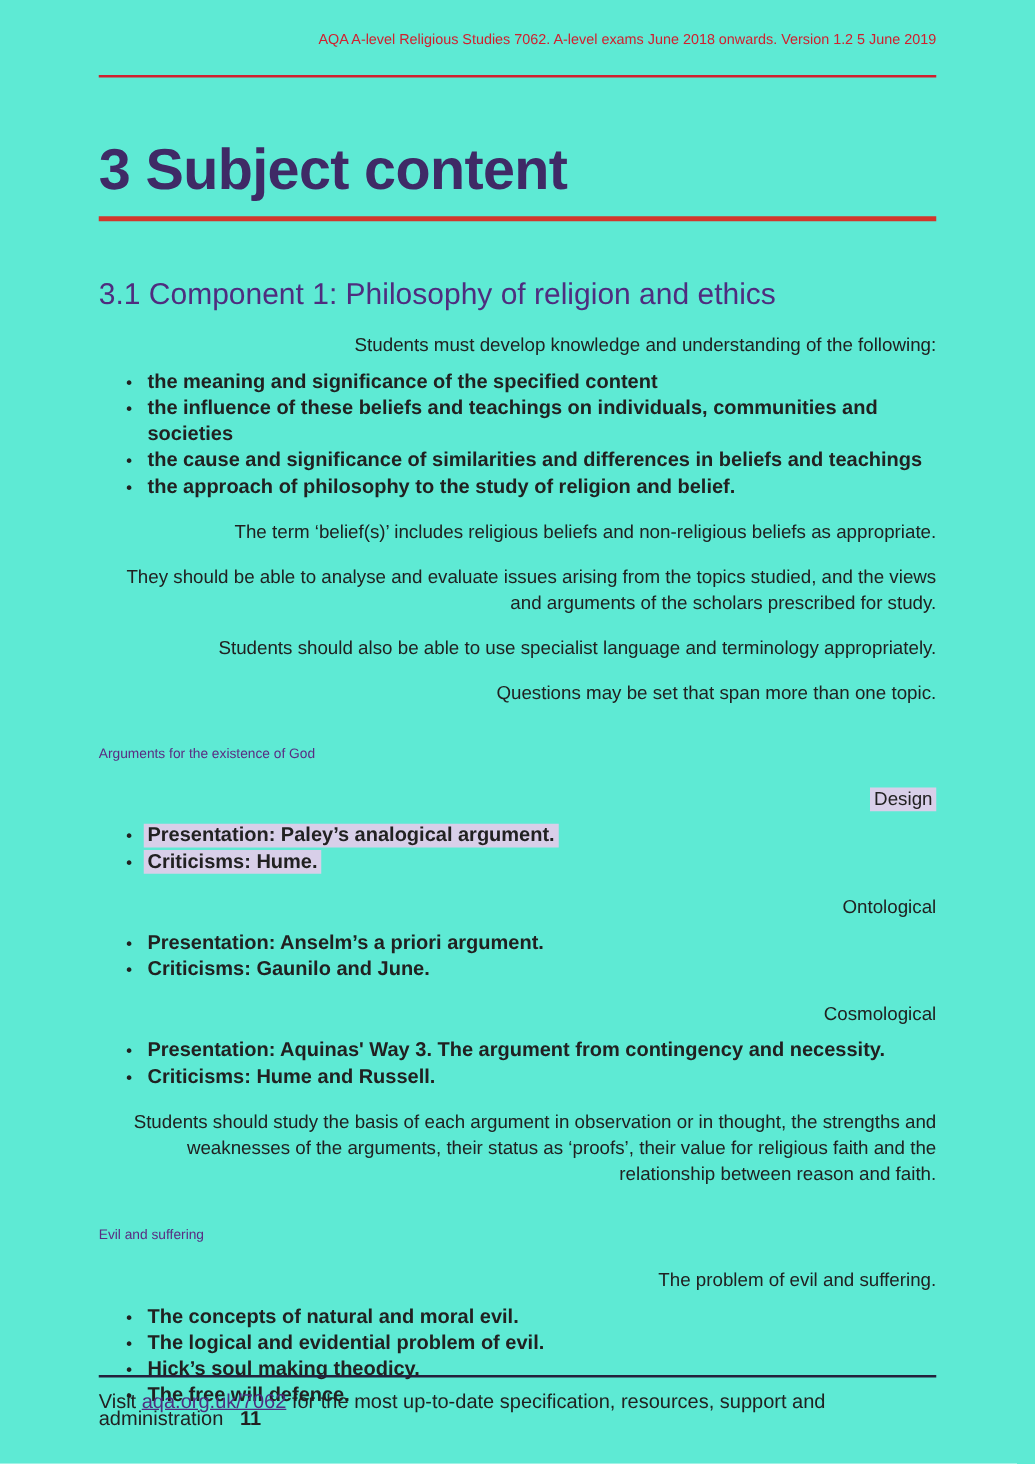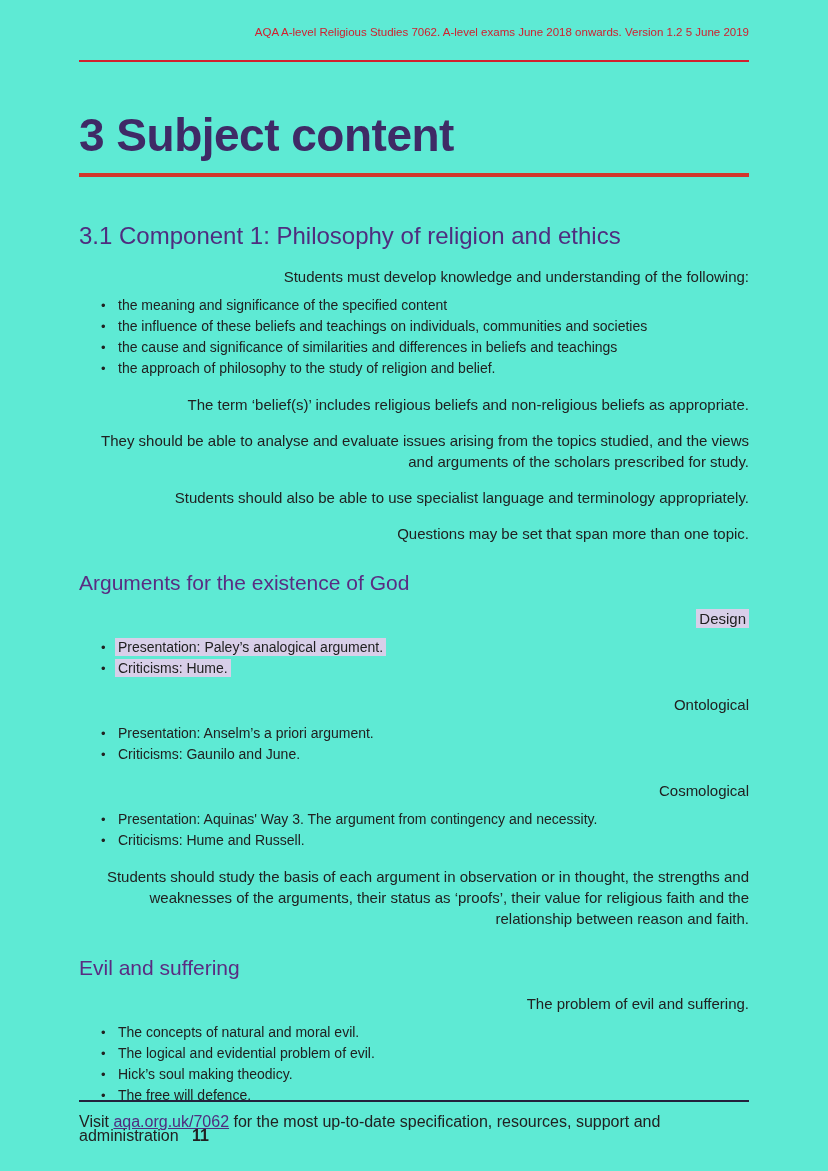--- a/index.html
+++ b/index.html
@@ -82,9 +82,10 @@
   ul.bullets li {
     position:relative;
     padding-left:39px;
-    font-size:14px;
-    line-height:21px;
-    color:#212121;
+    font-size:16px;
+    line-height:21px;
+    color:#212121;
+    font-weight:bold;
   }
   ul.bullets li::before {
     content:"\2022";

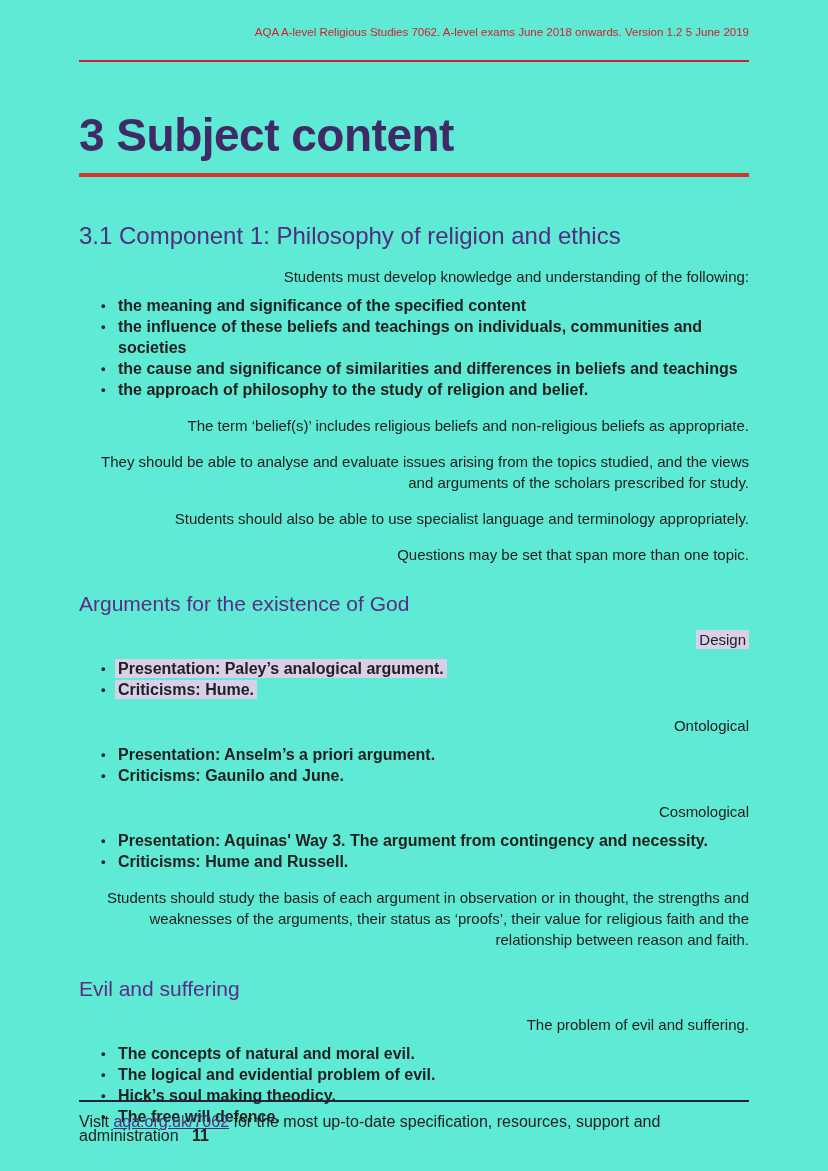--- a/index.html
+++ b/index.html
@@ -61,7 +61,7 @@
   }
   h4.h4 {
     margin:28px 79px 0 79px;
-    font-size:21px;
+    font-size:11px;
     line-height:21px;
     font-weight:normal;
     color:var(--subheading-purple, #5a2c82);

